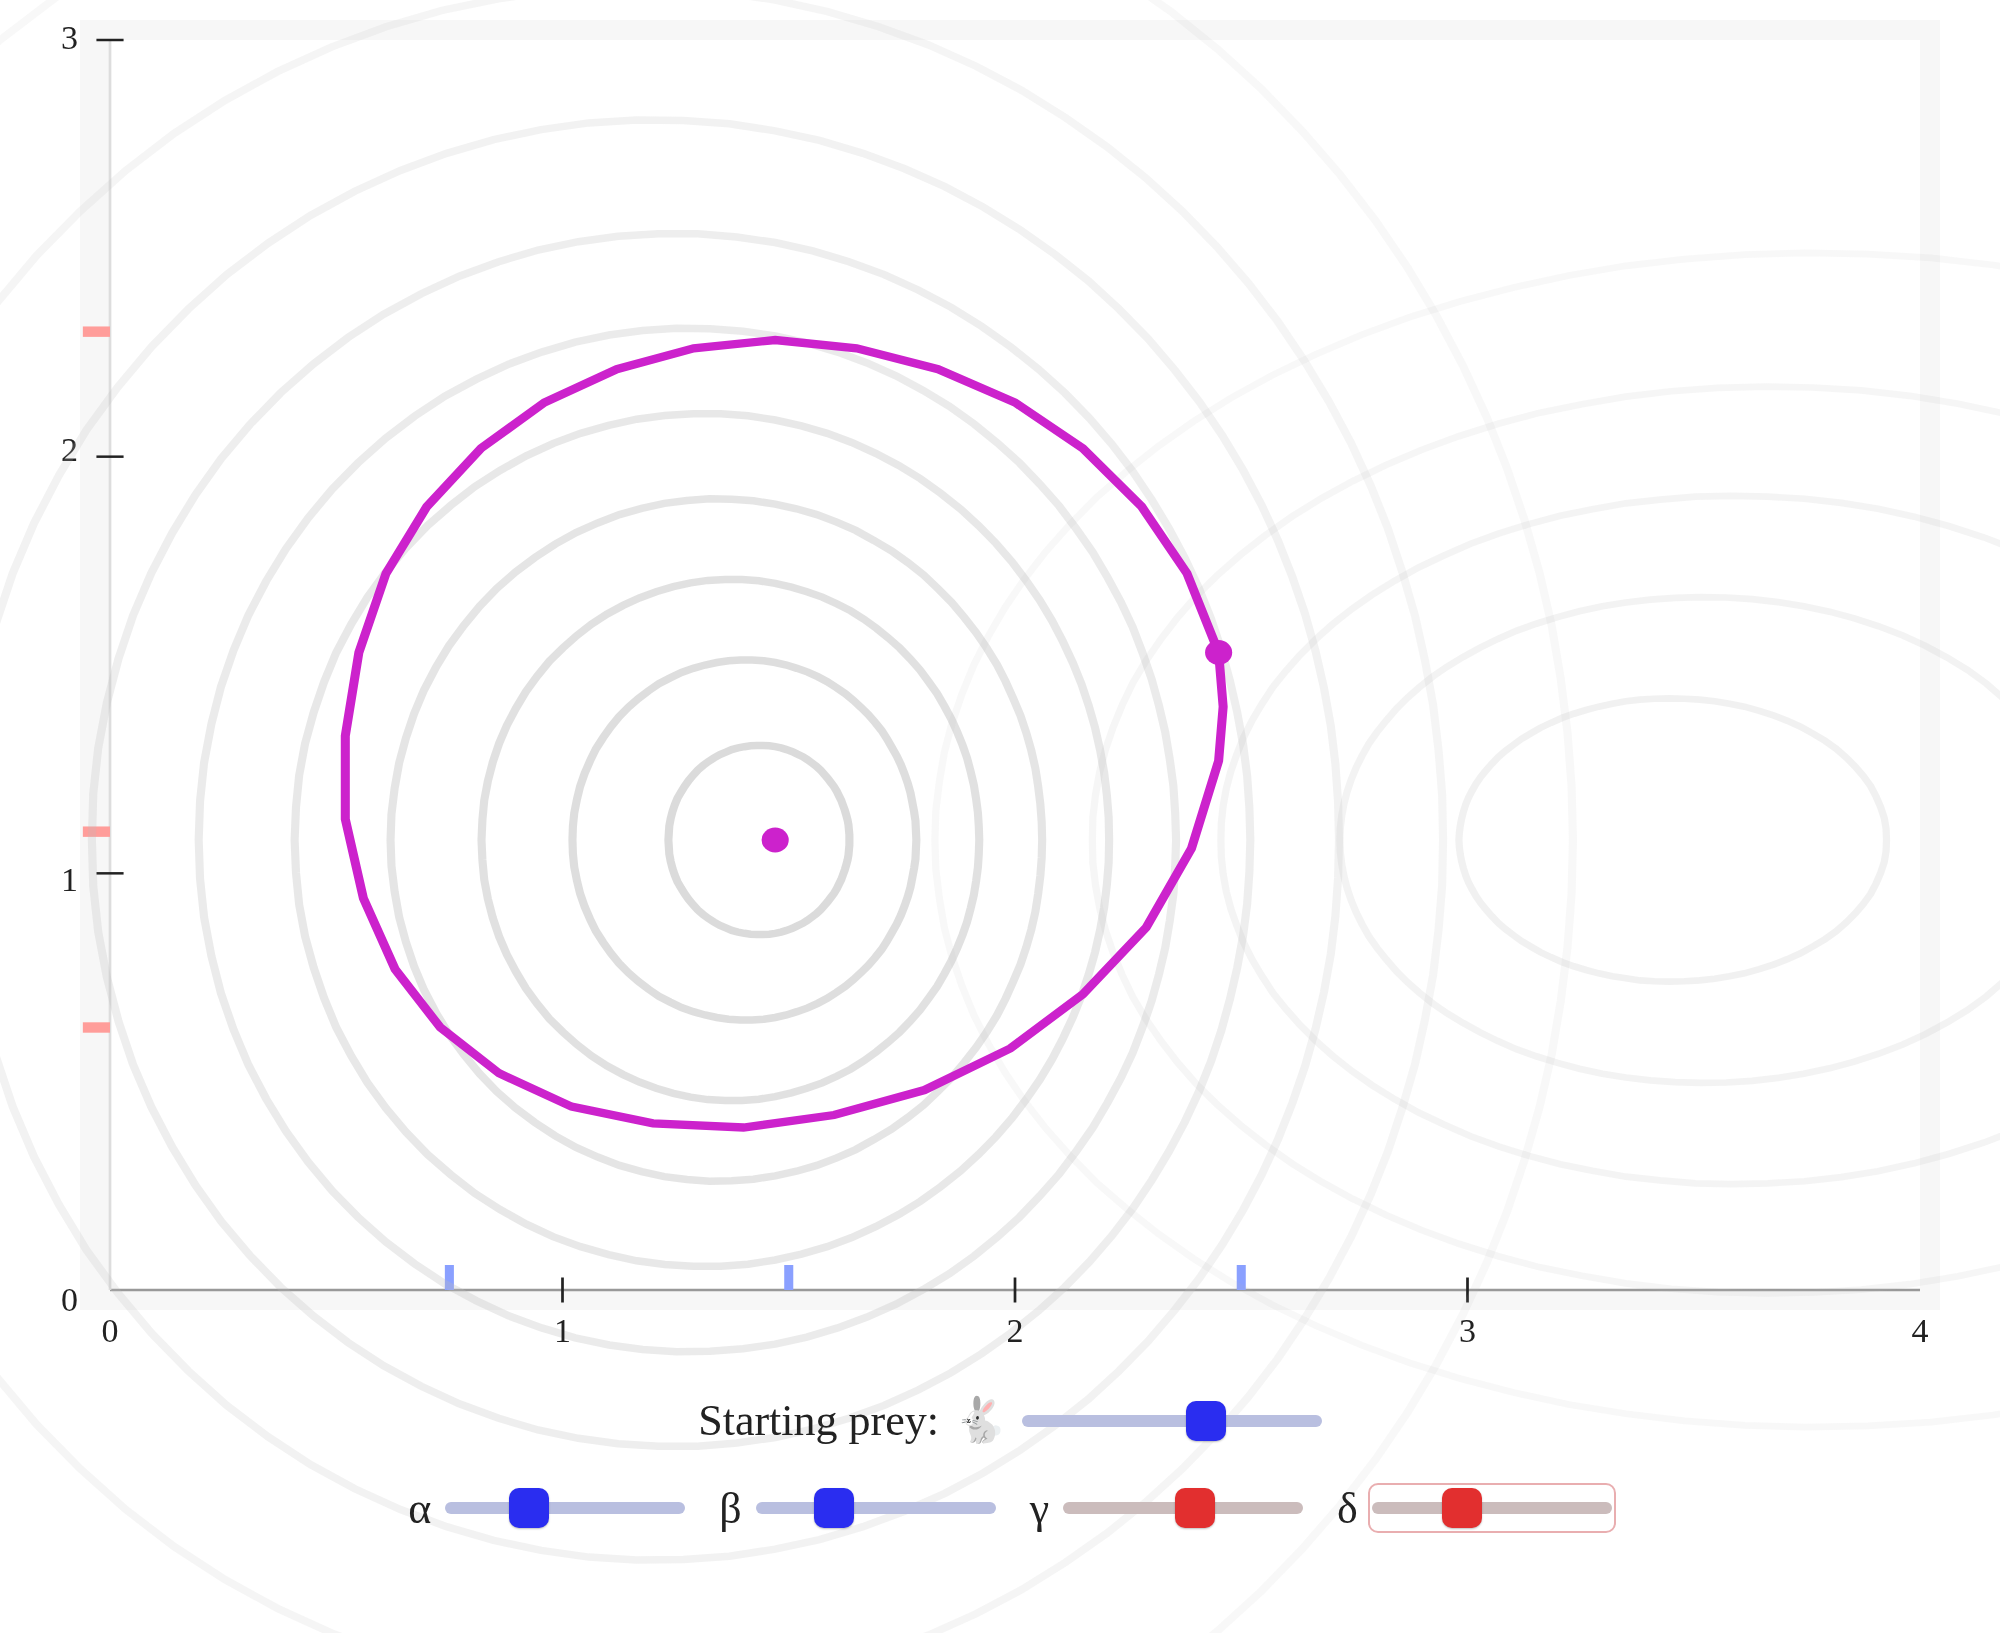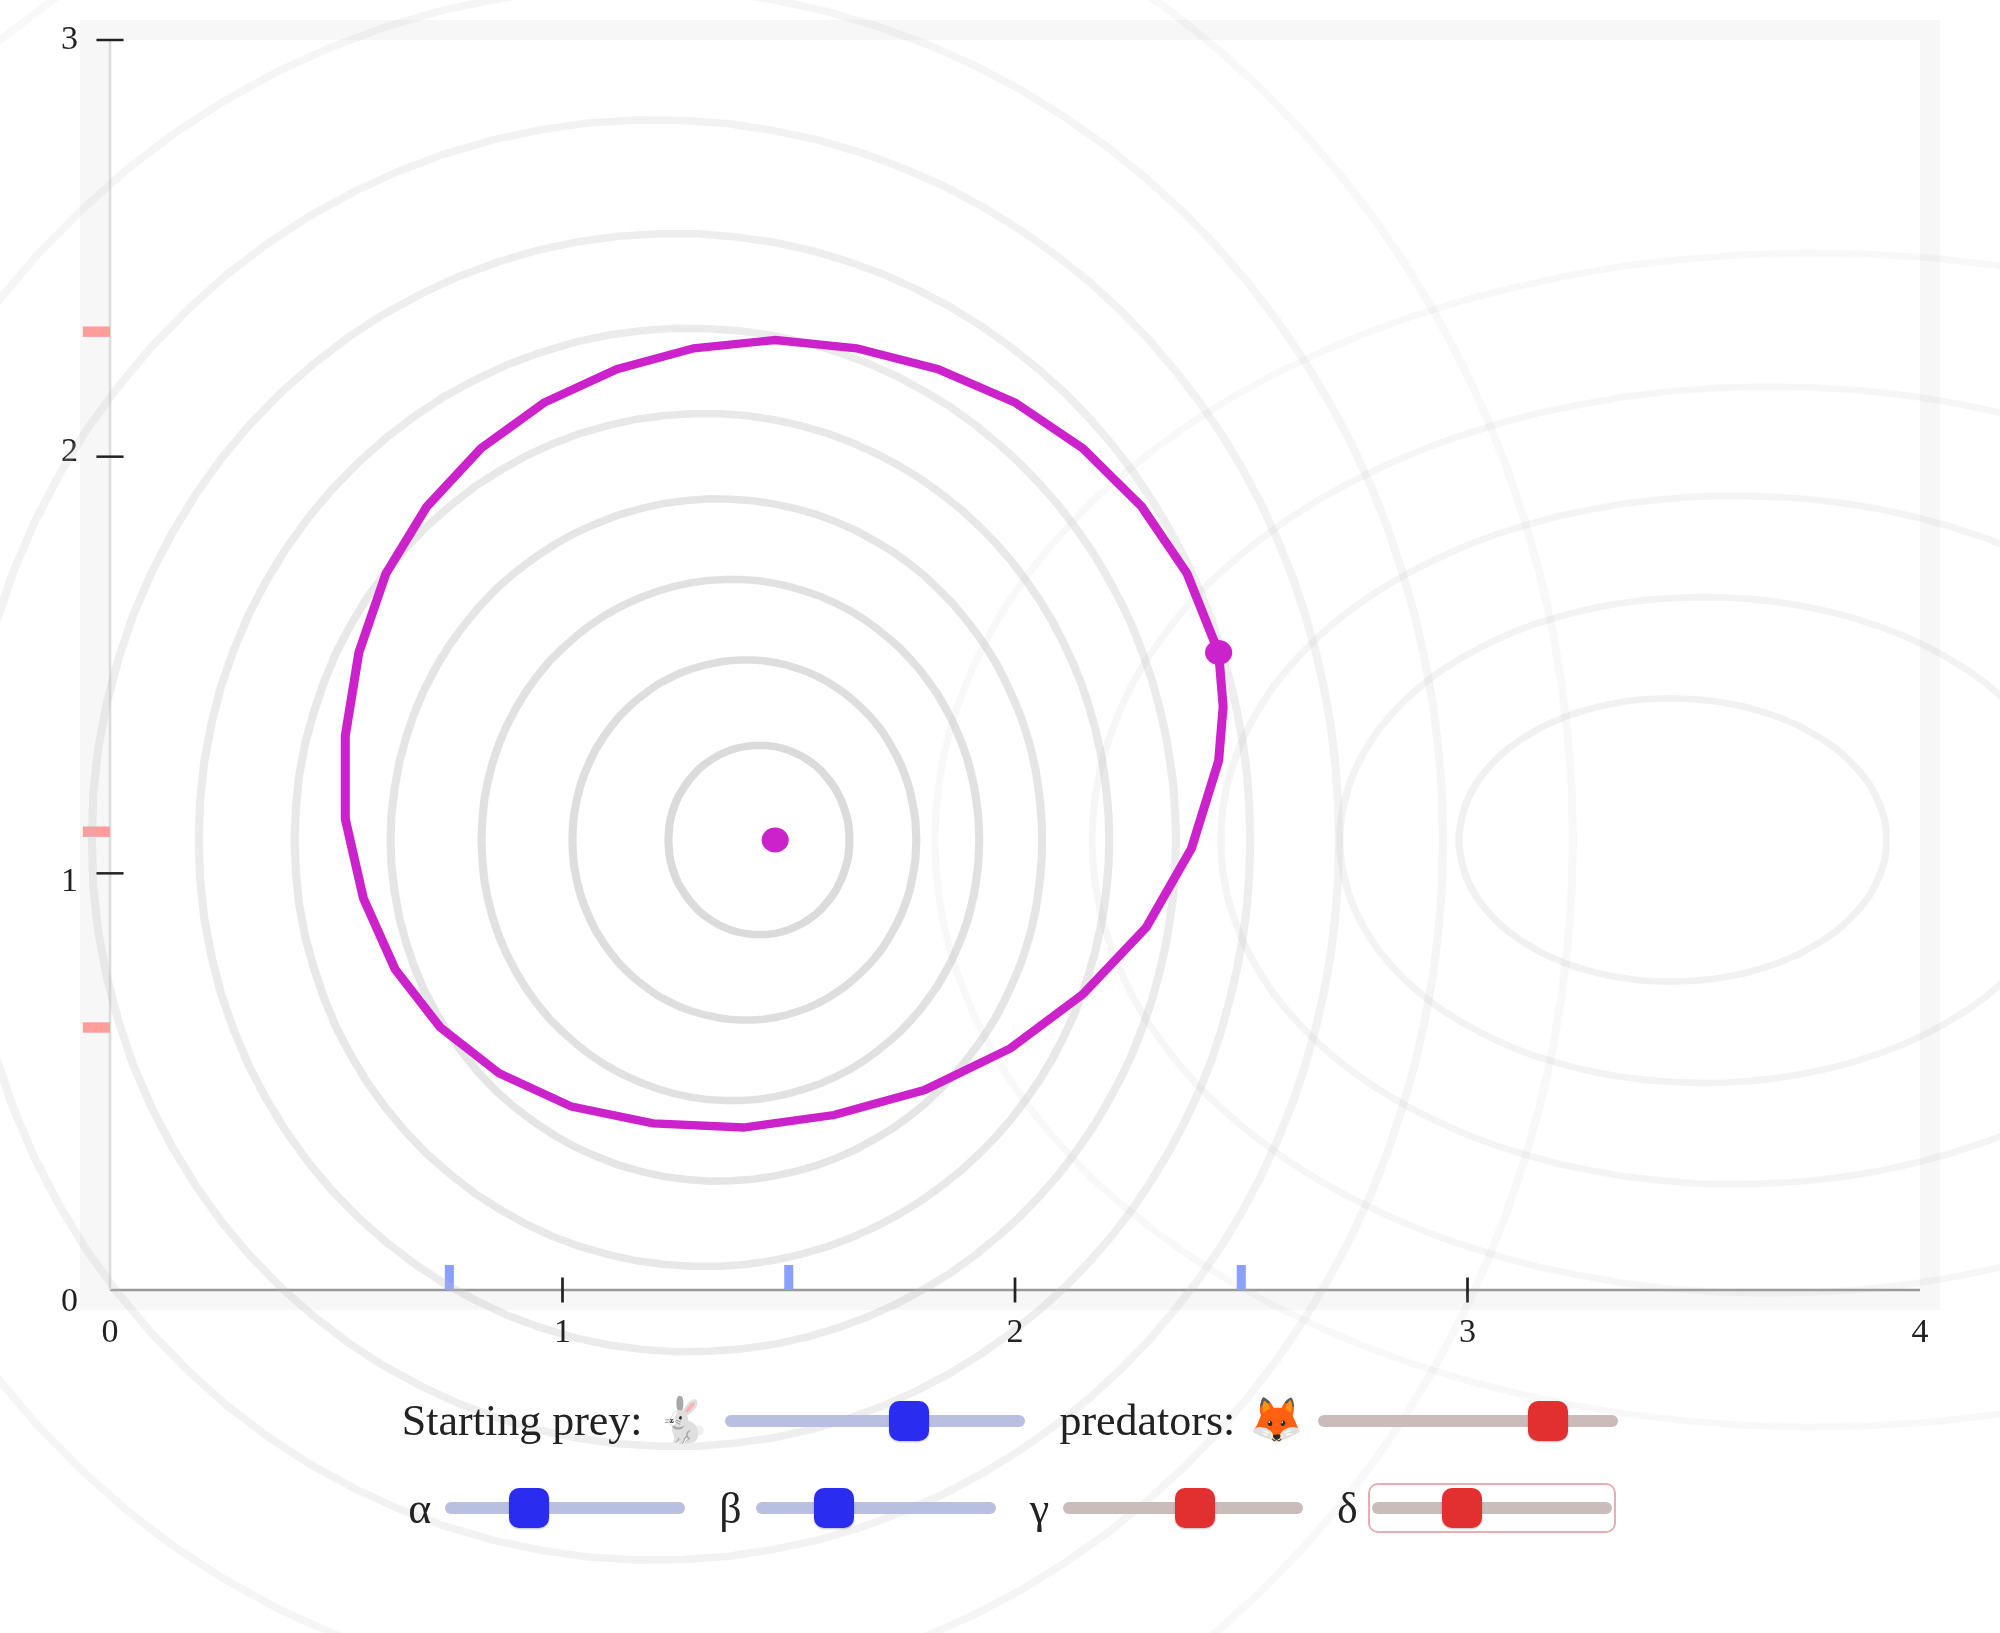--- a/index.html
+++ b/index.html
@@ -209,14 +209,6 @@
             <span class="thumb" style="left: 183.75px;"></span>
         </span>
       </span>
-      <span class="ctrl">
-        <span class="lbl">predators:</span>
-        <span class="emoji">🦊</span>
-        <span class="slider red" id="sl-pred" style="width: 300px;">
-          <span class="track"></span>
-            <span class="thumb" style="left: 230px;"></span>
-        </span>
-      </span>
     </div>
     <div class="row">
       <span class="ctrl">

